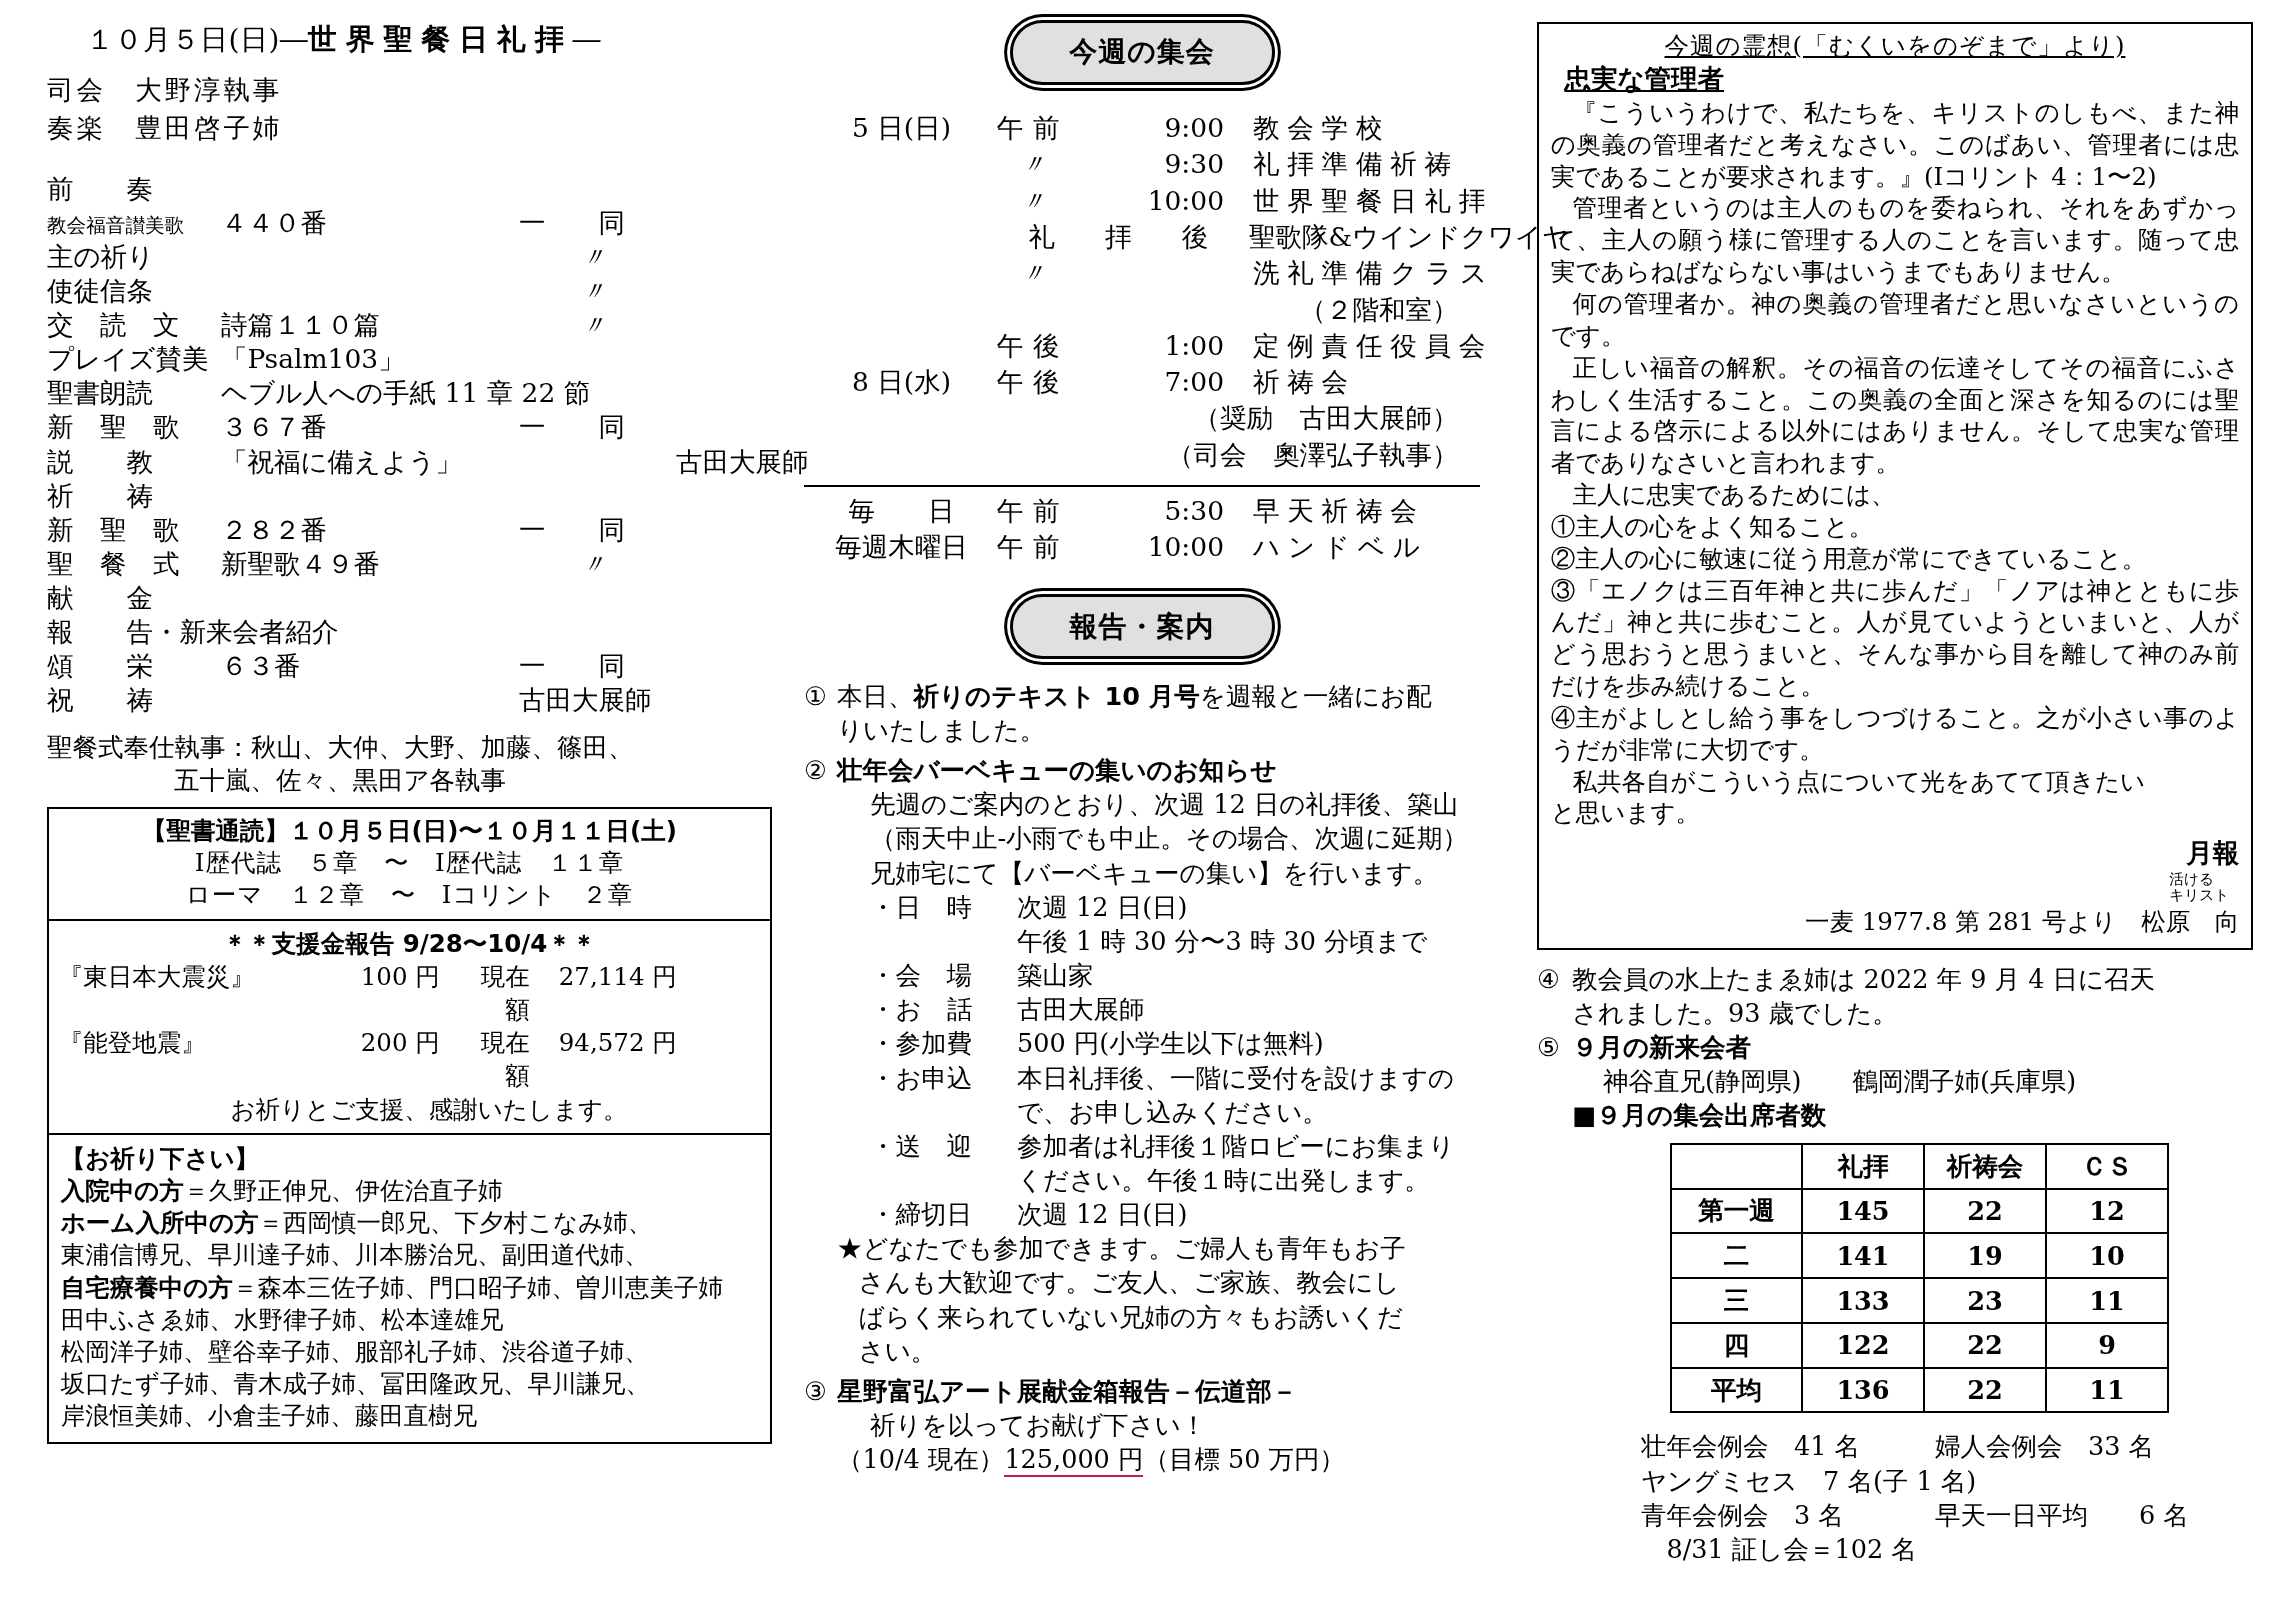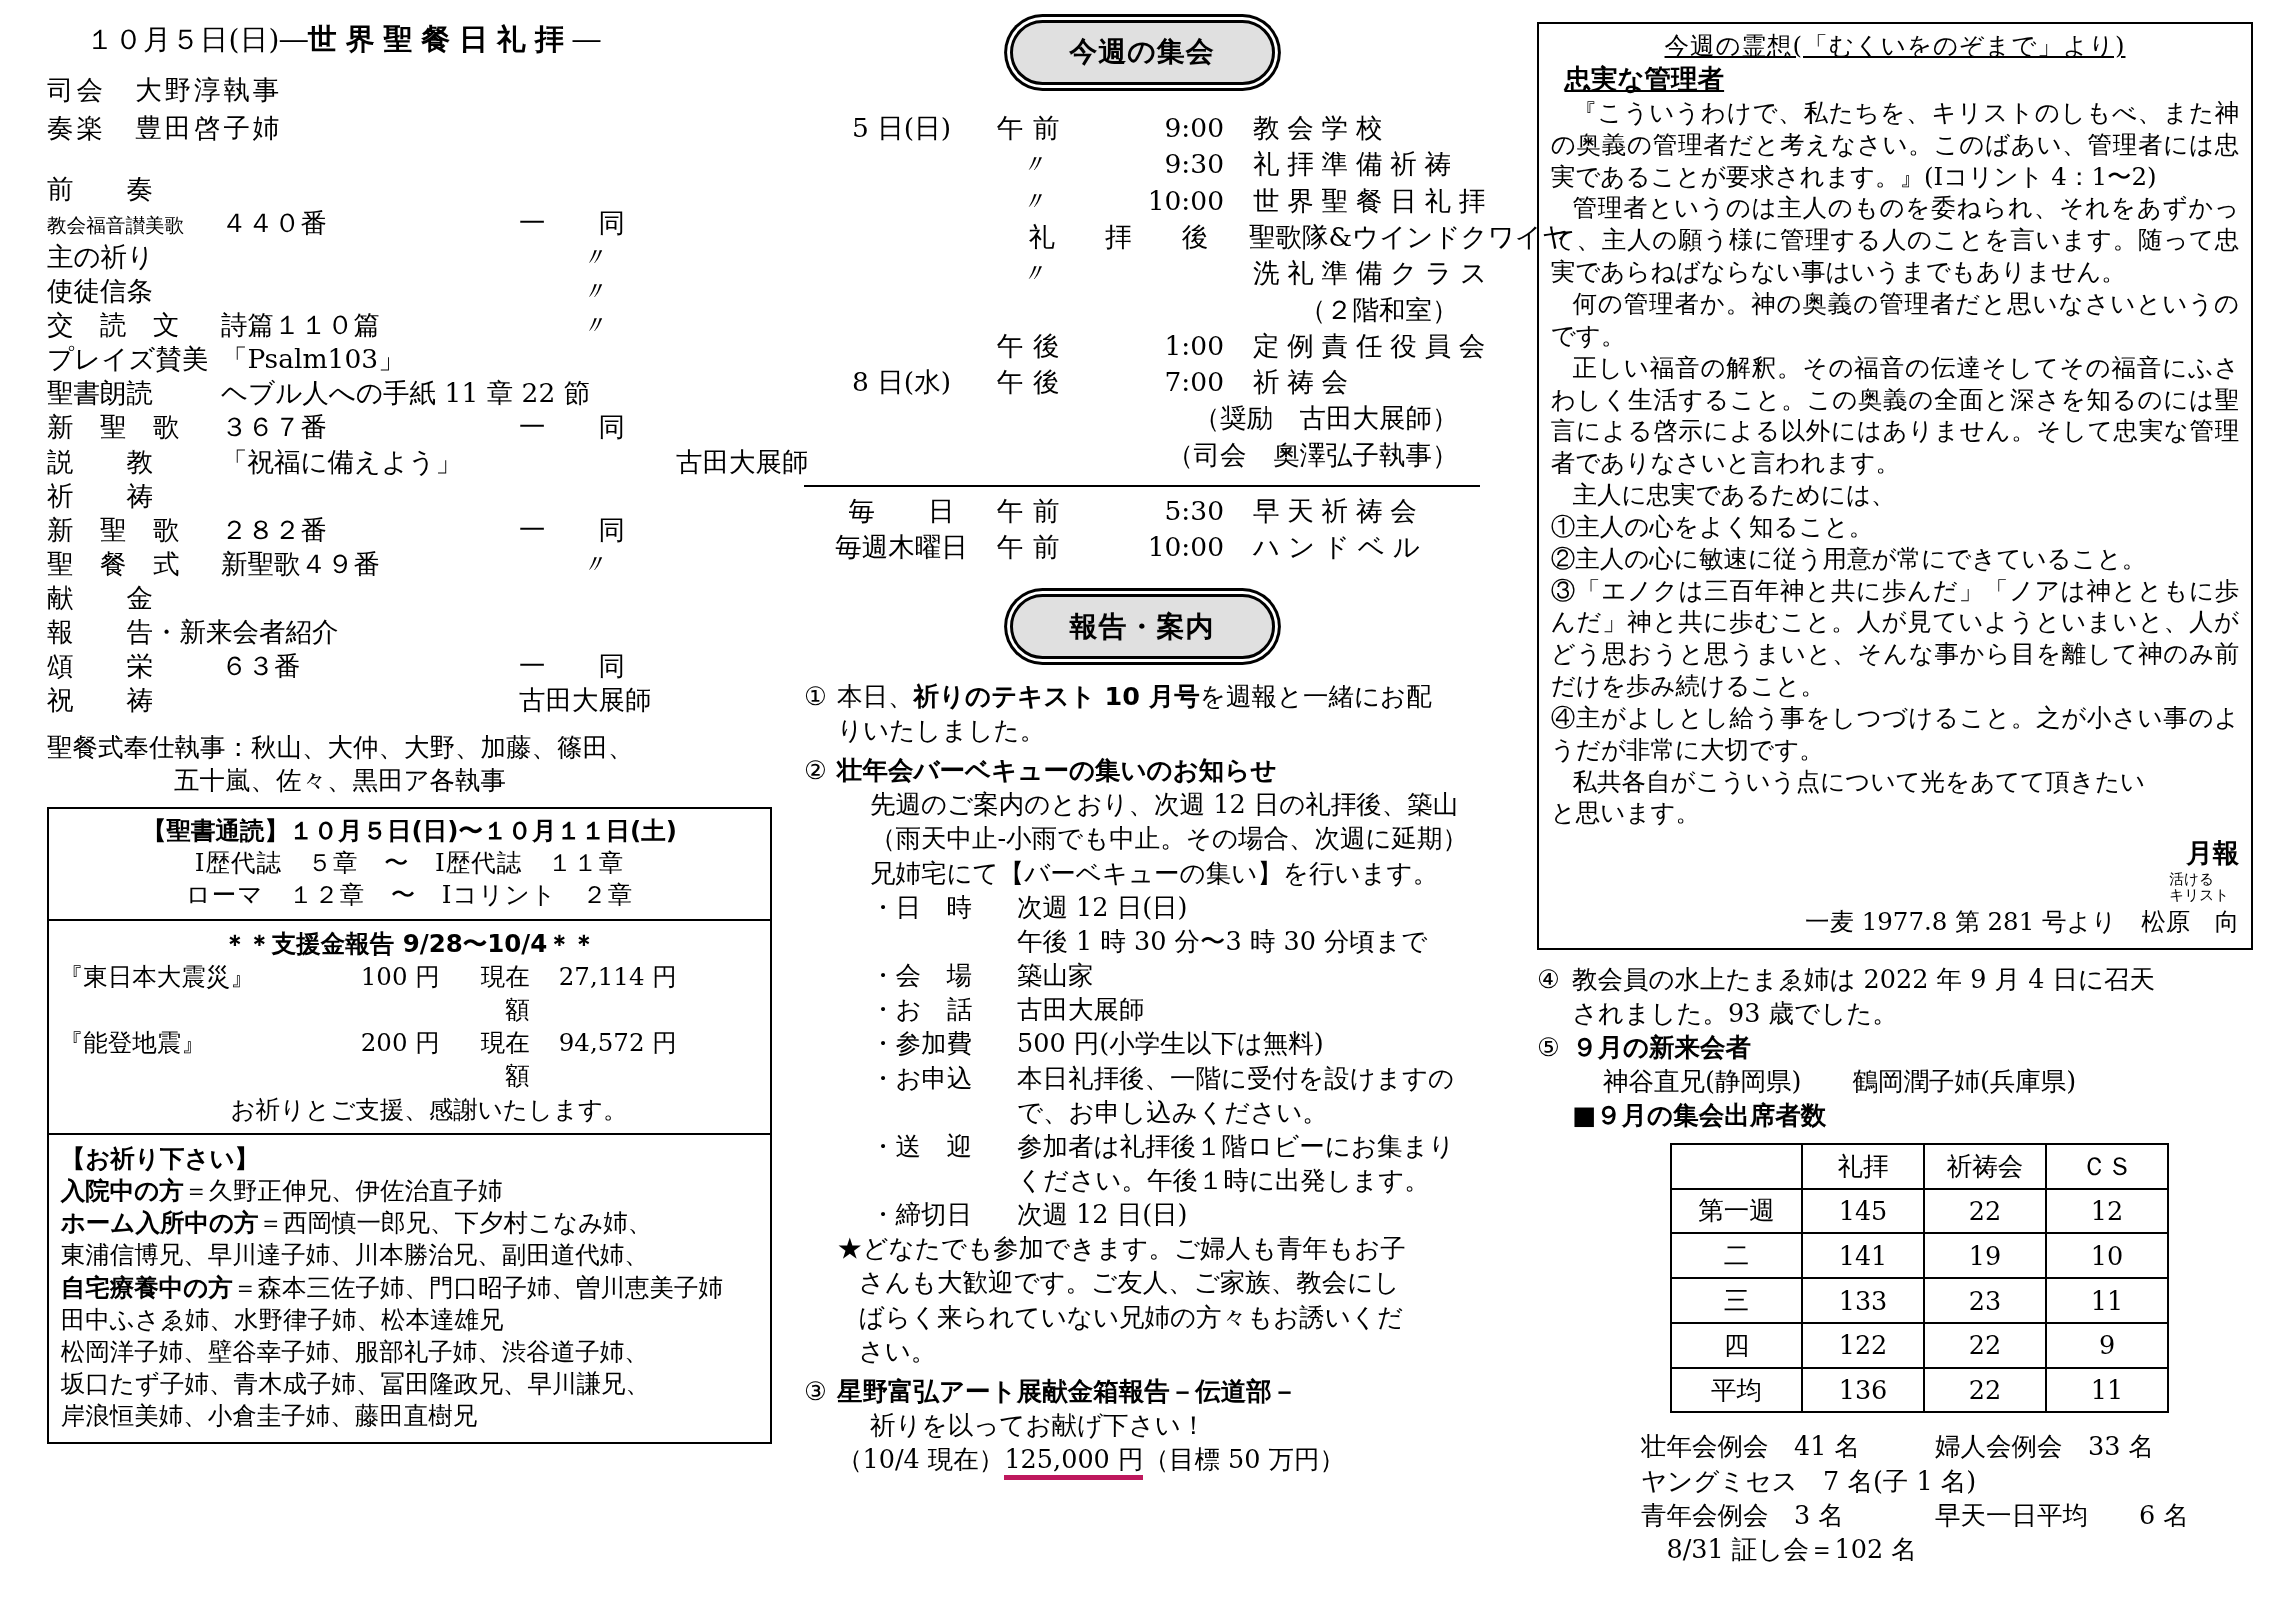--- a/index.html
+++ b/index.html
@@ -103,7 +103,7 @@
   .rlist .bhd { font-family:"DejaVu Sans", sans-serif; font-weight:bold; }
 
   table.att { border-collapse:collapse; margin:9.8px 0 0 133px; font-size:25.5px; }
-  table.att td, table.att th { border:2px solid #000; padding:3.9px 0; text-align:center; font-weight:normal; }
+  table.att td, table.att th { border:2px solid #000; padding:3.9px 0; text-align:center; font-weight:bold; }
   table.att .c0 { width:131px; }
   table.att .c1 { width:122px; }
   table.att .c2 { width:122px; }

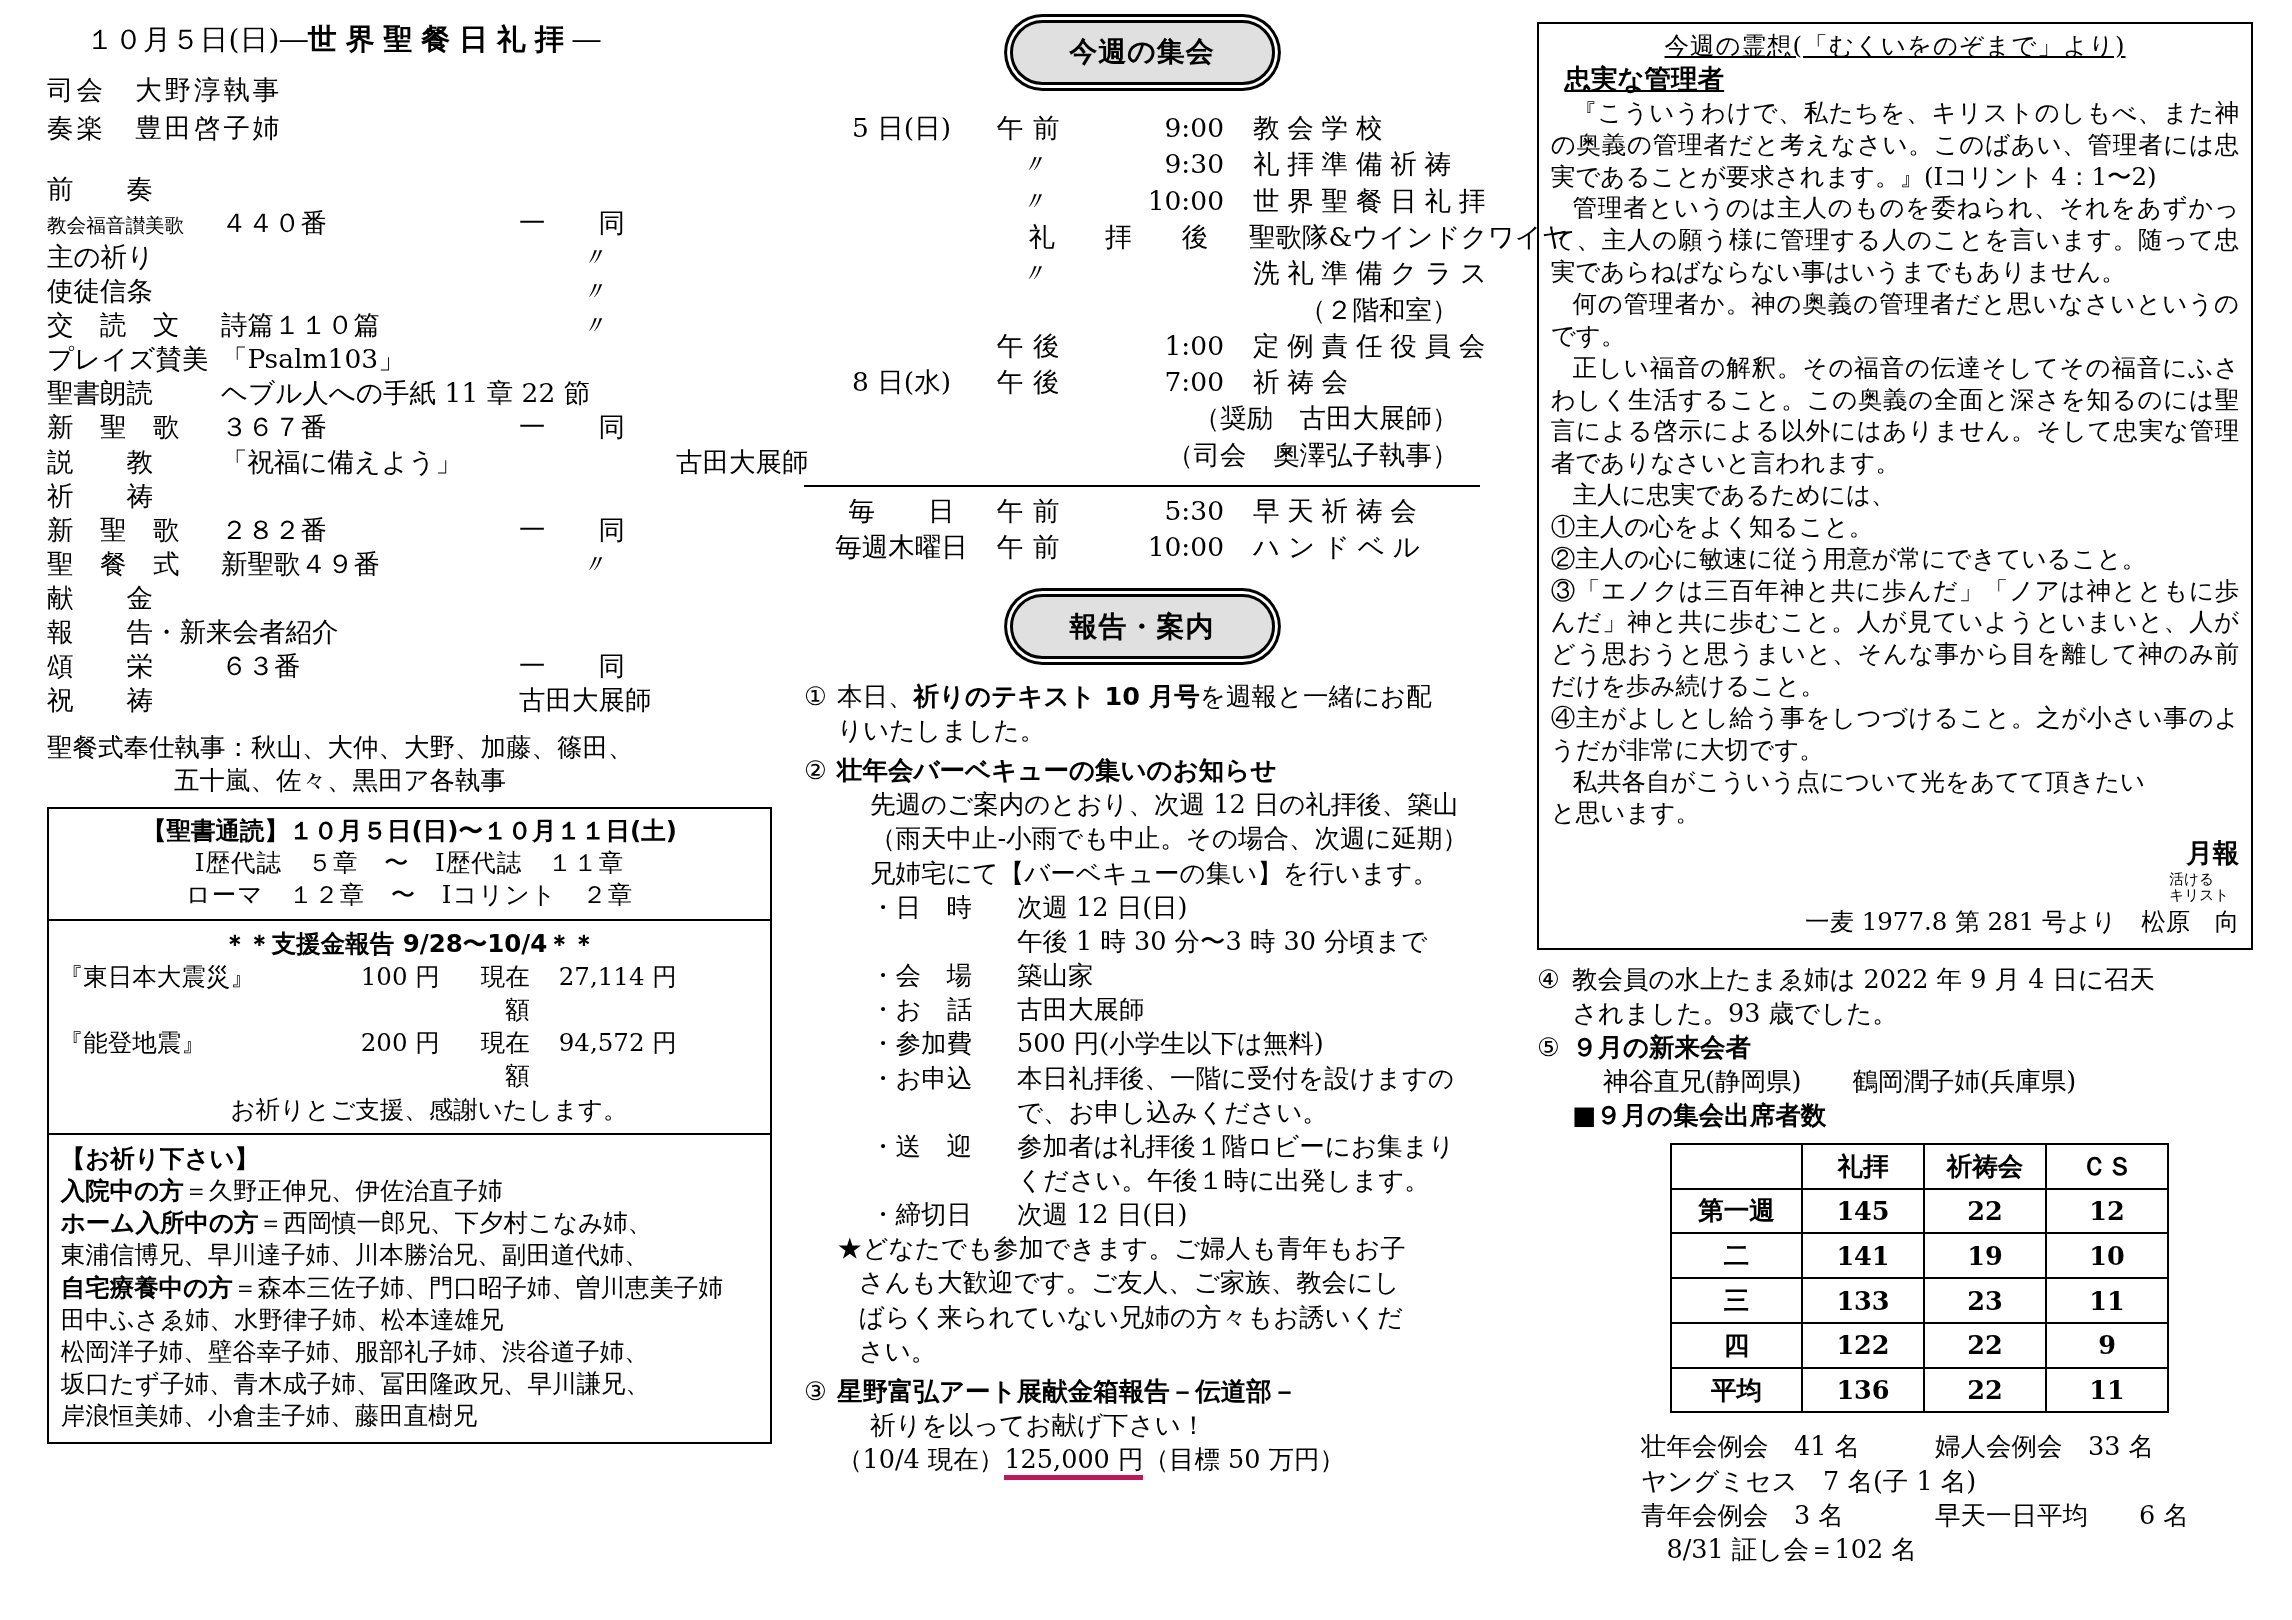--- a/index.html
+++ b/index.html
@@ -83,7 +83,7 @@
   .ann .bl { display:flex; }
   .ann .bl .lab { width:147px; flex:none; }
   .ann .bl .val { flex:1; }
-  .ul-amt { border-bottom:5px solid #be185d; padding-bottom:1px; }
+  .ul-amt { border-bottom:2px solid #be185d; padding-bottom:1px; }
 
   
   #right { left:1537px; top:21.6px; width:716px; }

